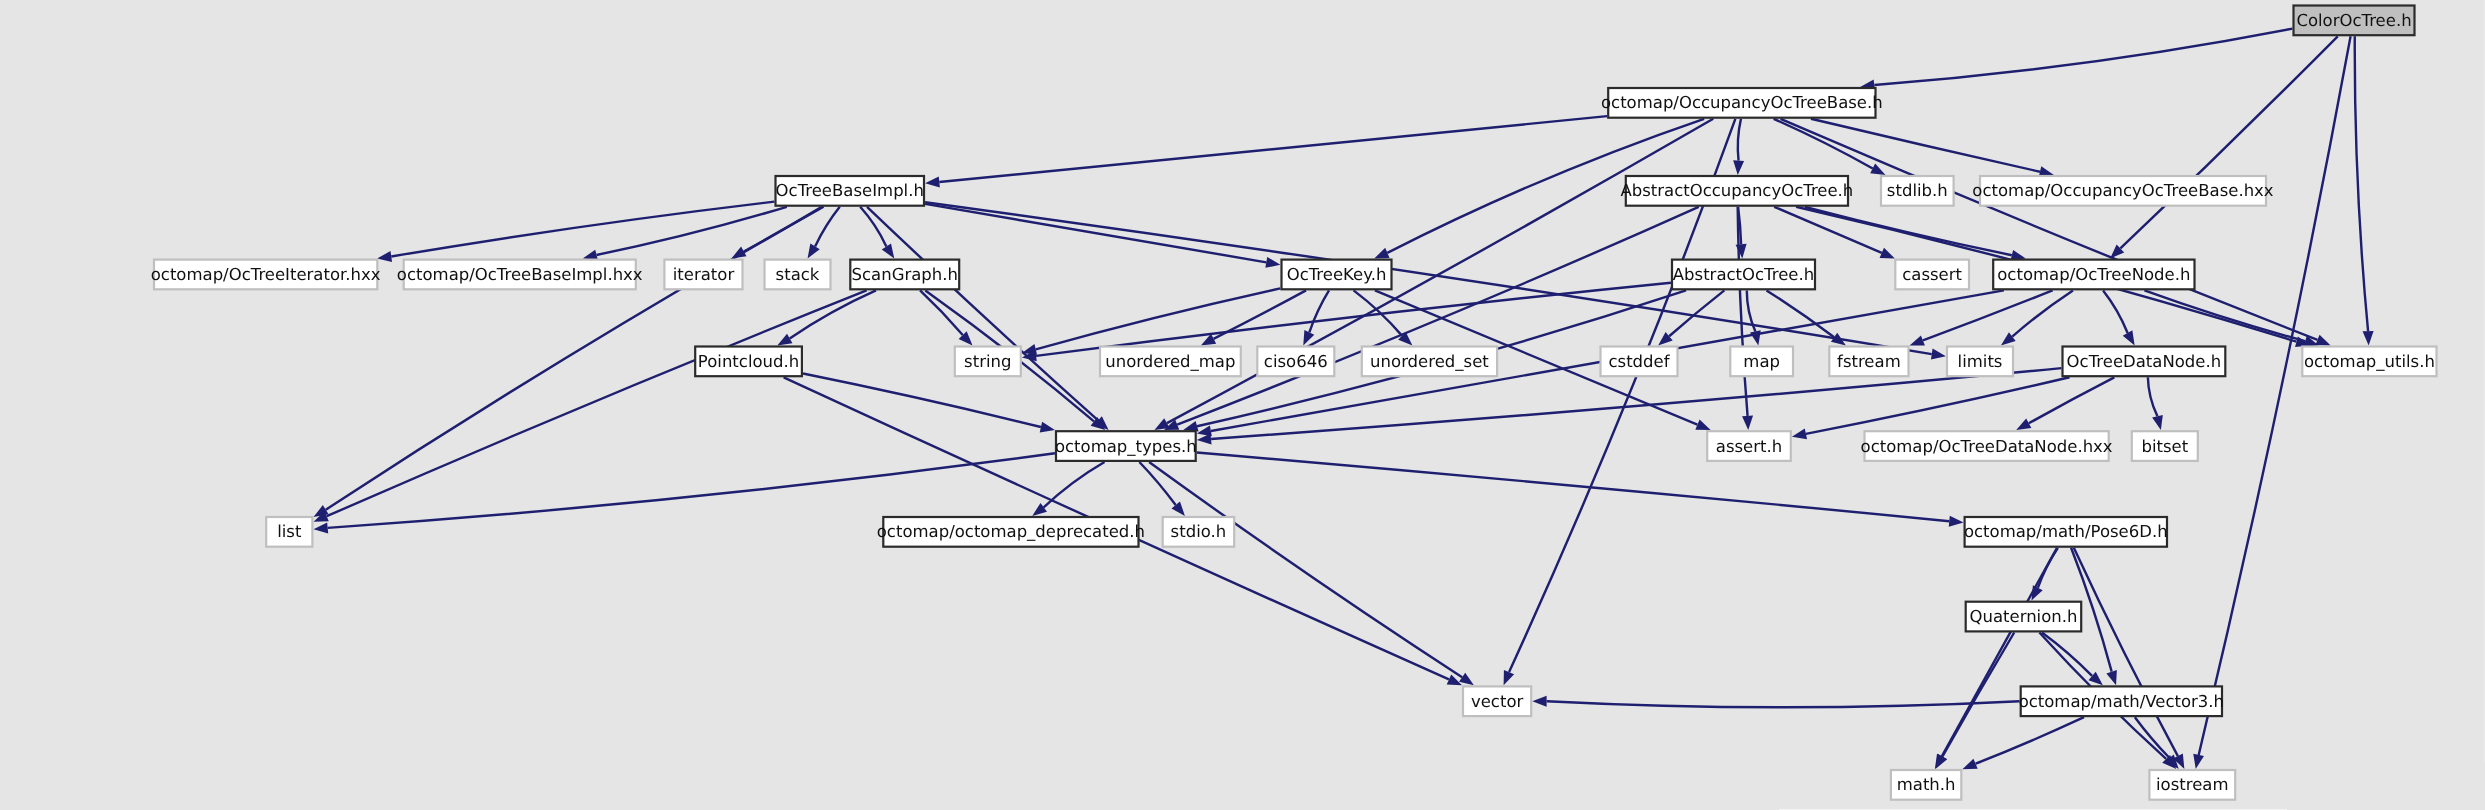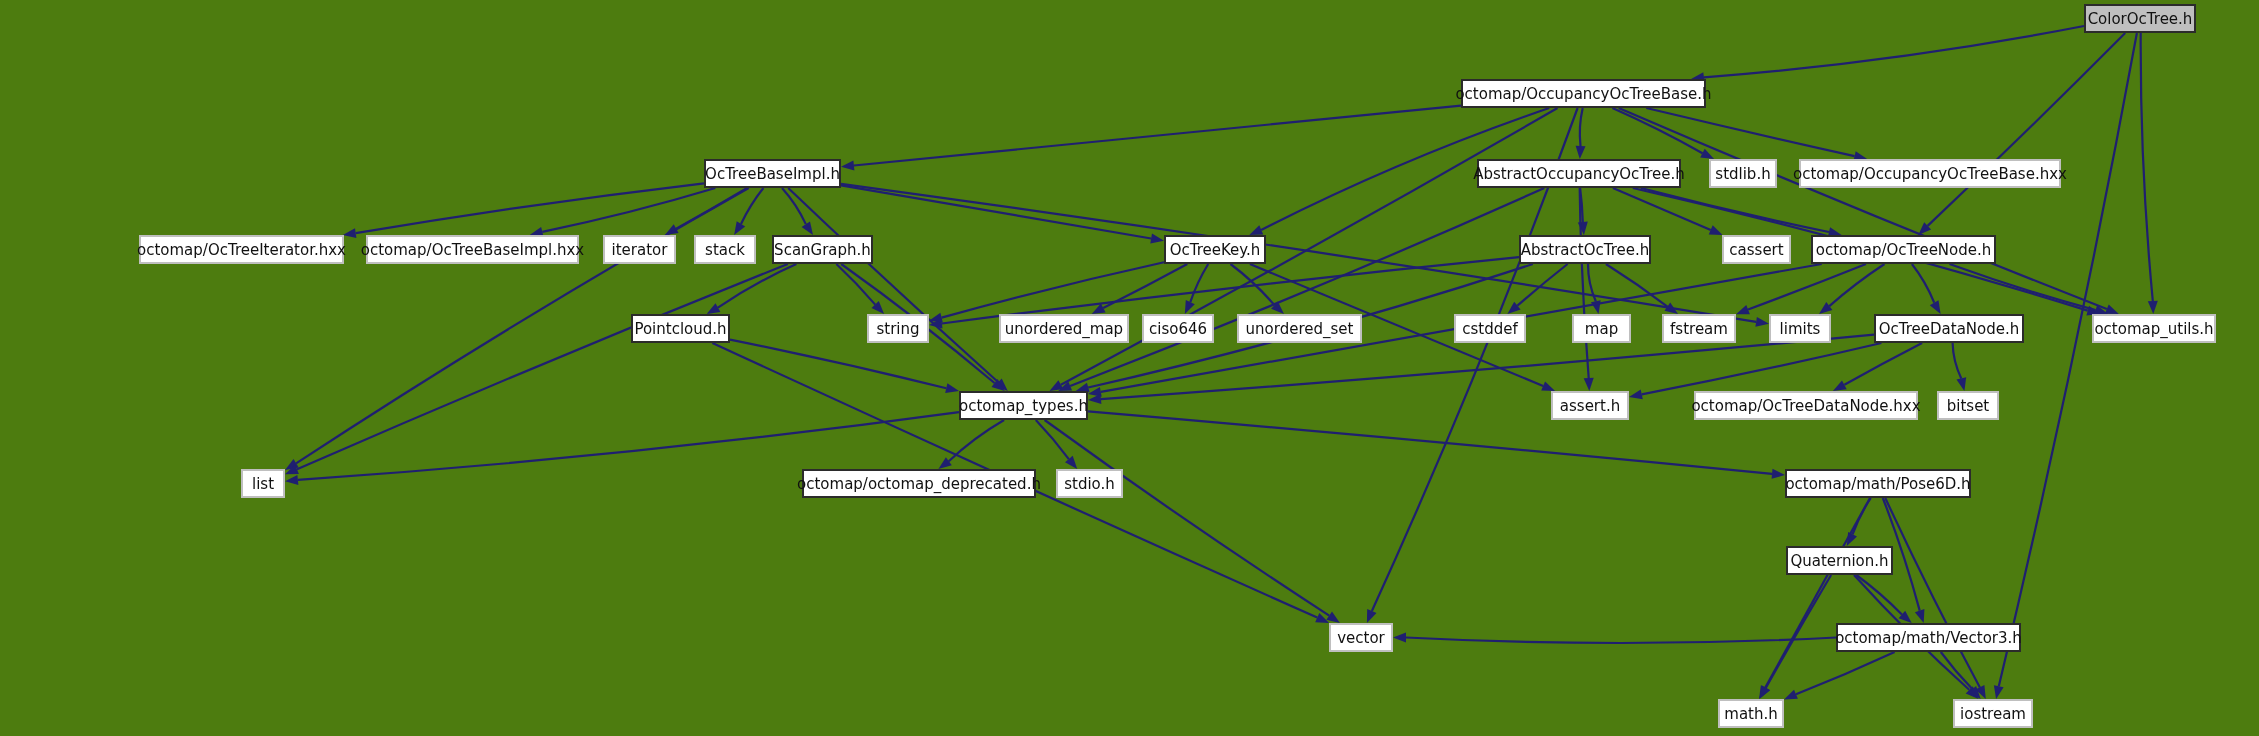--- a/index.html
+++ b/index.html
@@ -4,7 +4,7 @@
 <style>
   html,body{margin:0;padding:0;background:#ffffff;}
   body{font-family:"DejaVu Sans", sans-serif;}
-  #stage{position:relative;width:2259px;height:736px;background:#4d7c0f;overflow:hidden;}
+  #stage{position:relative;width:2259px;height:736px;background:#e5e5e5;overflow:hidden;}
   #graph{position:absolute;left:0;top:0;width:2259px;height:736px;}
   .edge{fill:none;stroke:#1f1f70;stroke-width:2.2;}
   .arrowhead{fill:#1f1f70;stroke:none;}

